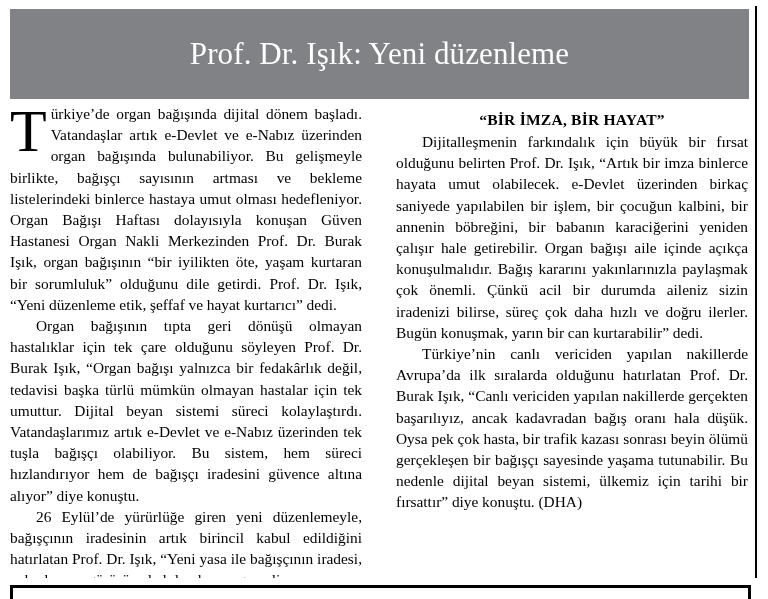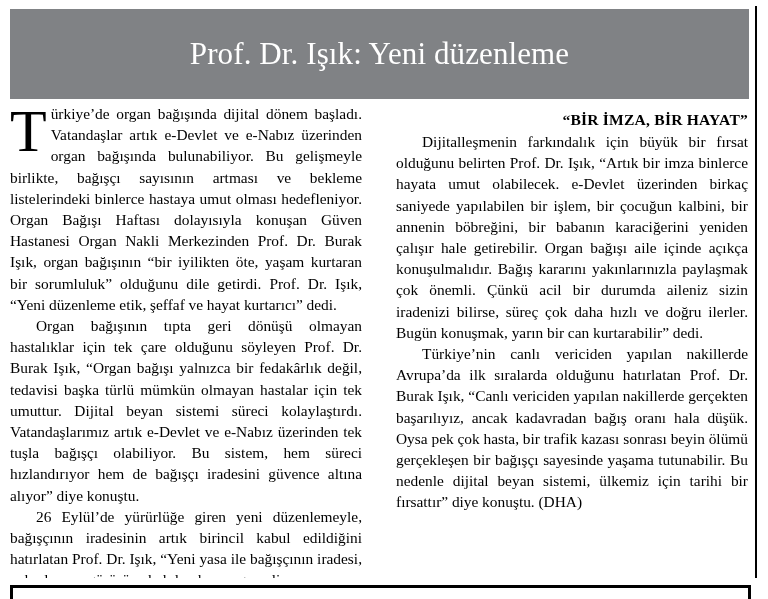--- a/index.html
+++ b/index.html
@@ -96,7 +96,7 @@
 
   .subhead {
     margin: 6px 0 1px 0;
-    text-align: right;
+    text-align: center;
     font-weight: bold;
     font-size: 15.6px;
     line-height: 21px;

